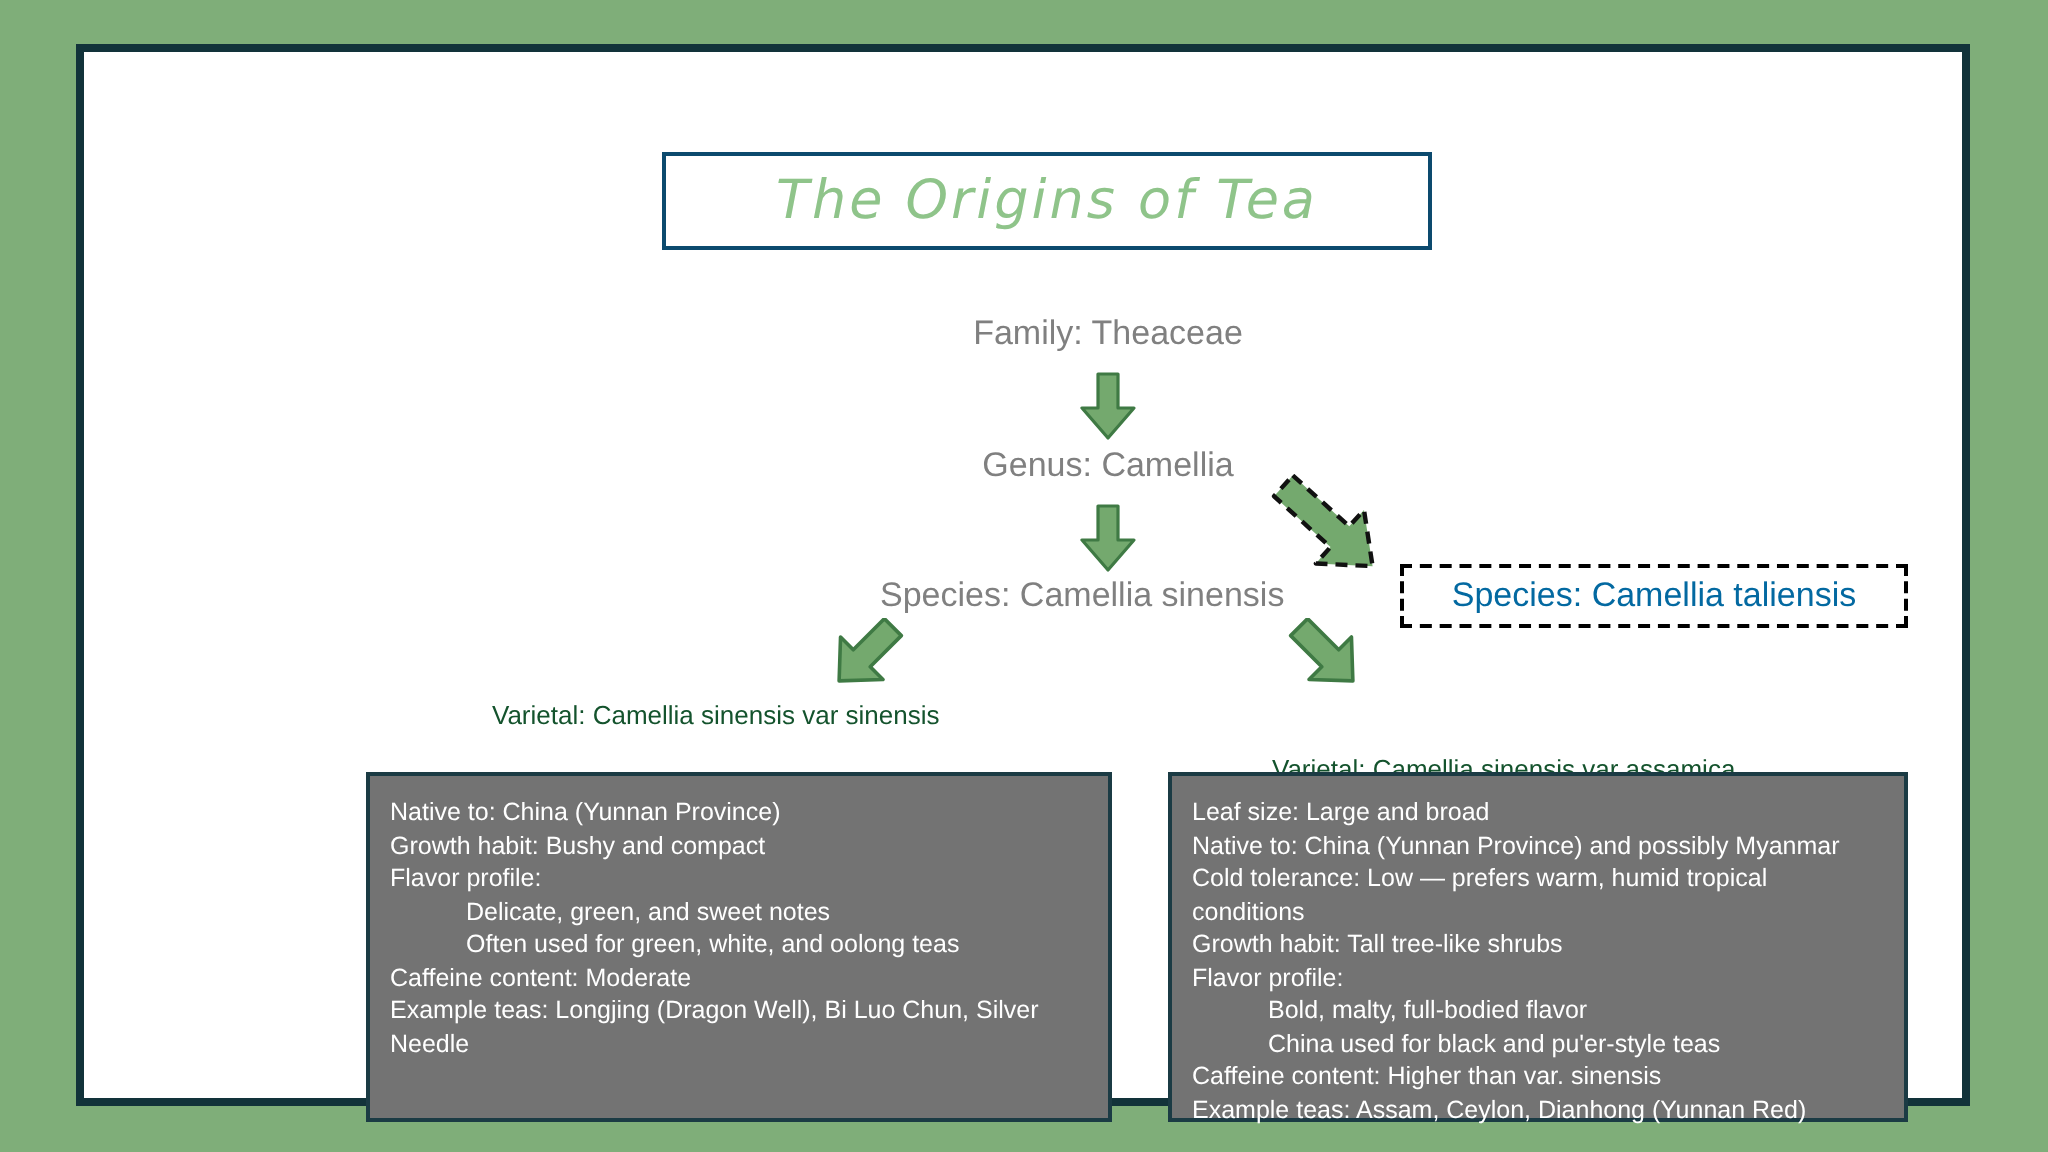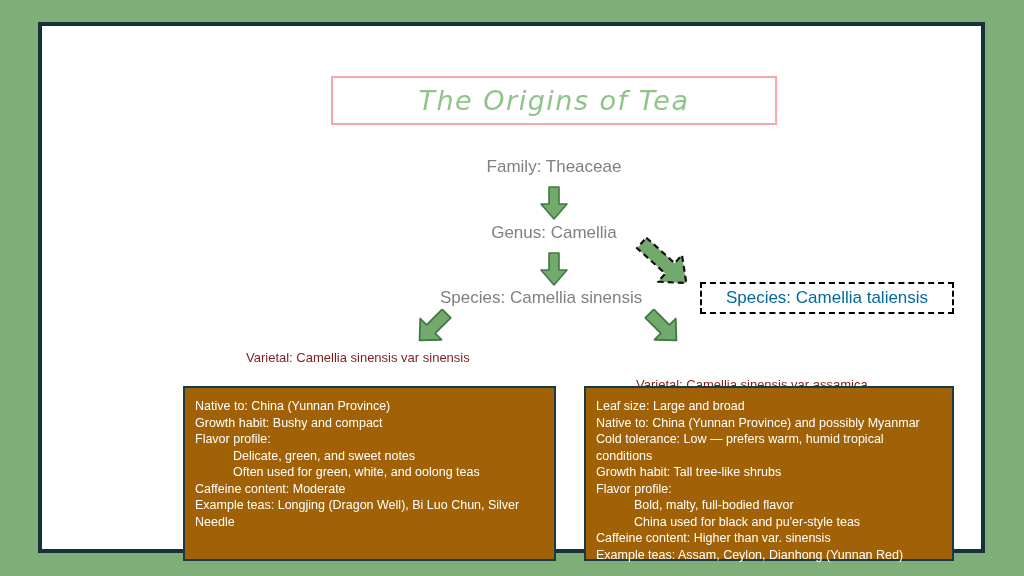--- a/index.html
+++ b/index.html
@@ -37,9 +37,9 @@
     position: absolute;
     left: 289px;
     top: 50px;
-    width: 446px;
+    width: 385px;
     height: 49px;
-    border: 2px solid #fca5a5;
+    border: 2px solid #0c4a6e;
     background: #ffffff;
     box-sizing: border-box;
     display: flex;

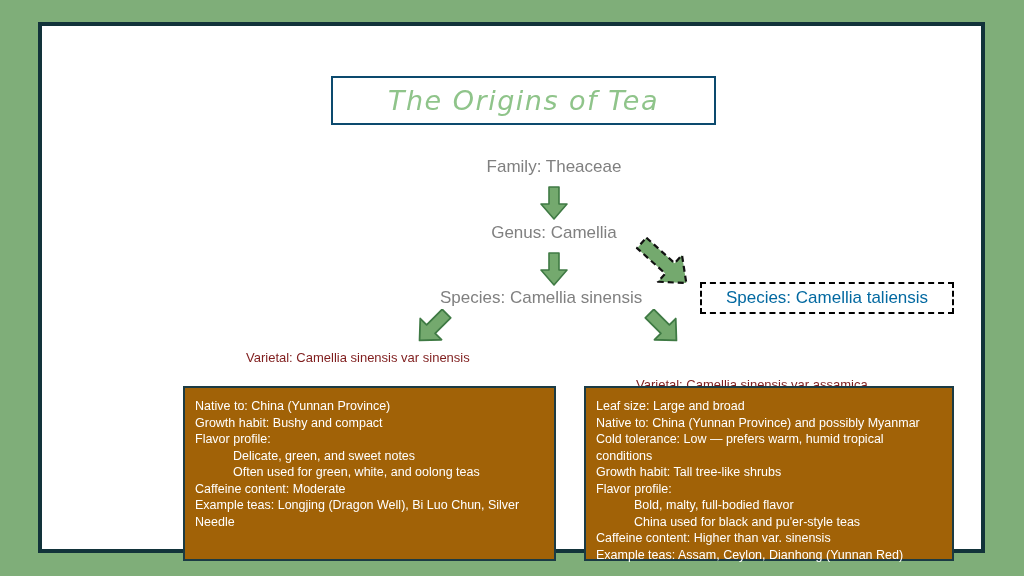--- a/index.html
+++ b/index.html
@@ -86,7 +86,7 @@
 
   .varietal {
     position: absolute;
-    color: #7f1d1d;
+    color: #14532d;
     font-size: 13px;
     white-space: nowrap;
   }

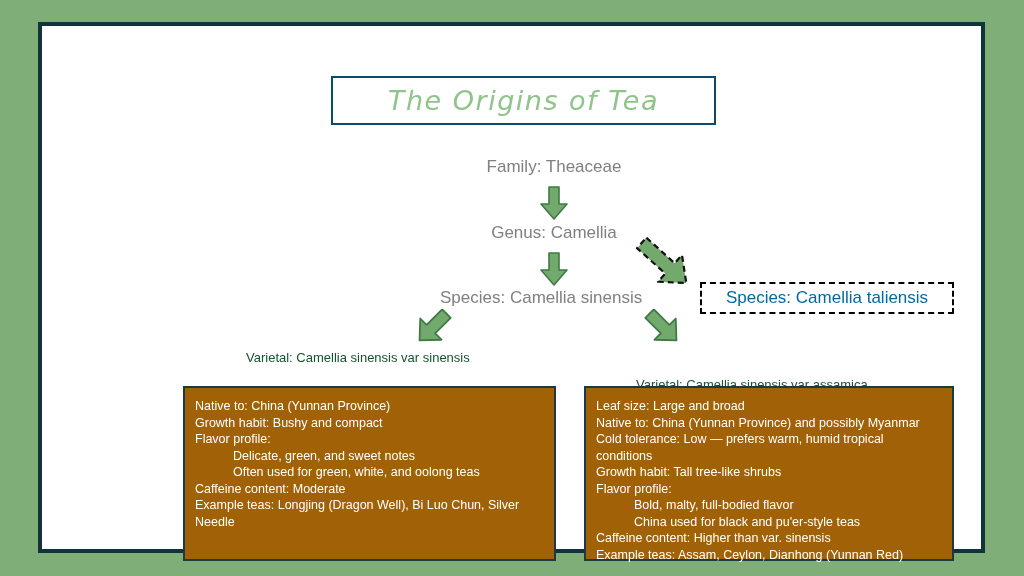--- a/index.html
+++ b/index.html
@@ -104,7 +104,7 @@
   
   .info-box {
     position: absolute;
-    background: #a16207;
+    background: #737373;
     border: 2px solid #1b3b44;
     box-sizing: border-box;
     padding: 10px 10px 8px 10px;

